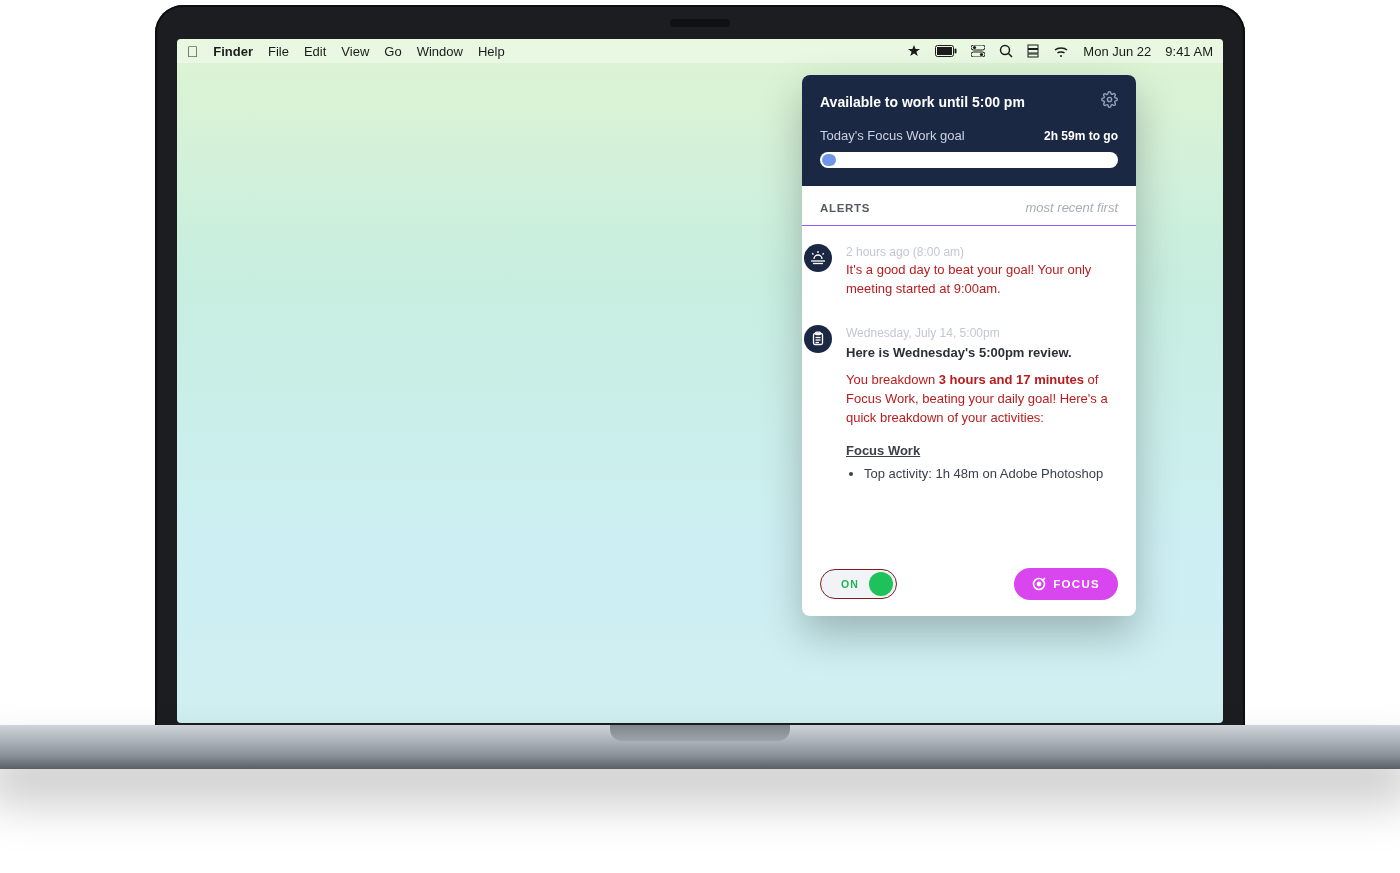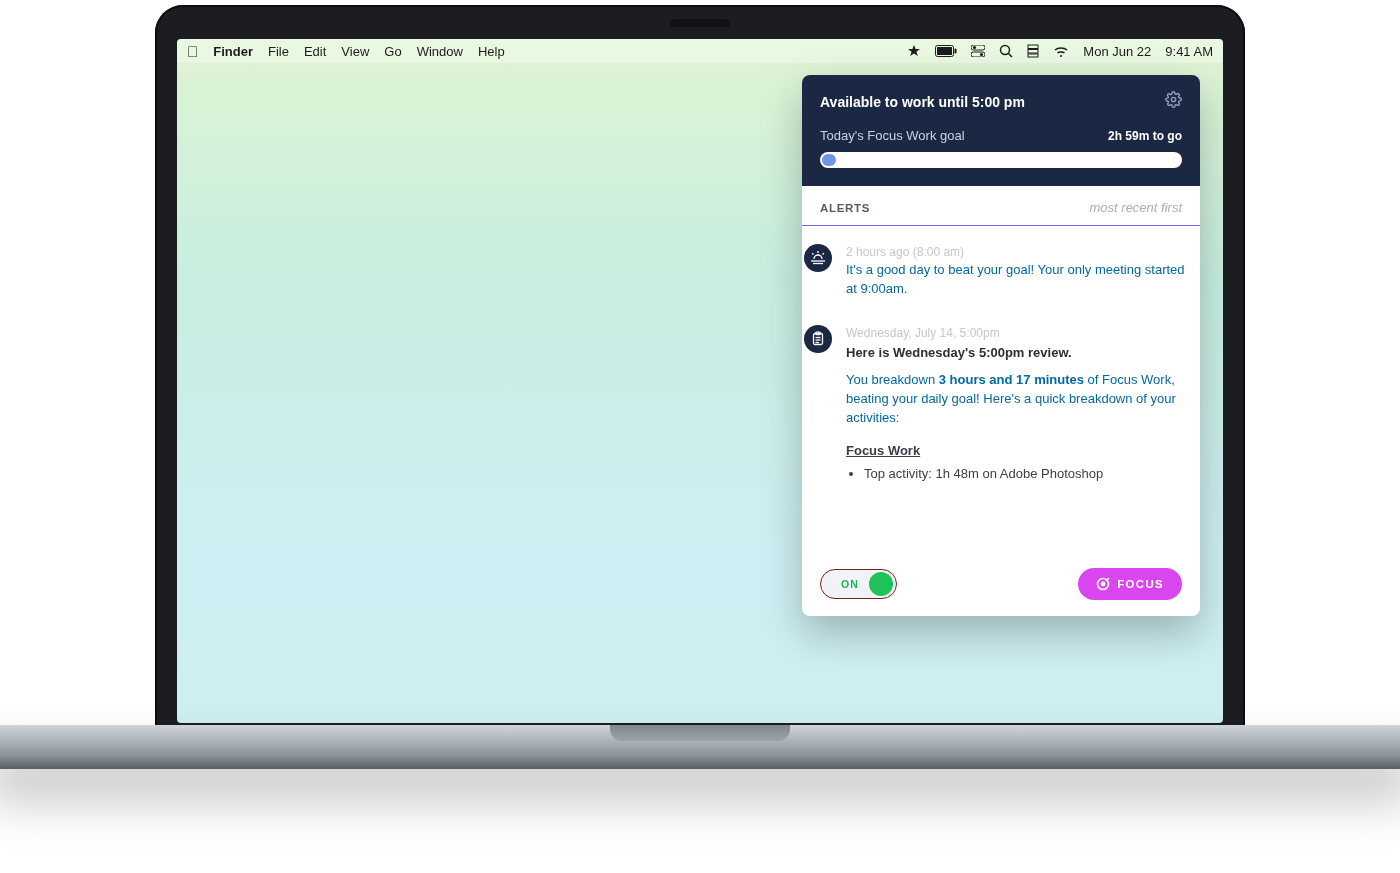--- a/index.html
+++ b/index.html
@@ -92,7 +92,7 @@
   position: absolute;
   left: 625px;
   top: 36px;
-  width: 398px;
+  width: 334px;
   background: #ffffff;
   border-radius: 8px;
   box-shadow: 0 18px 40px rgba(0,0,0,0.25);

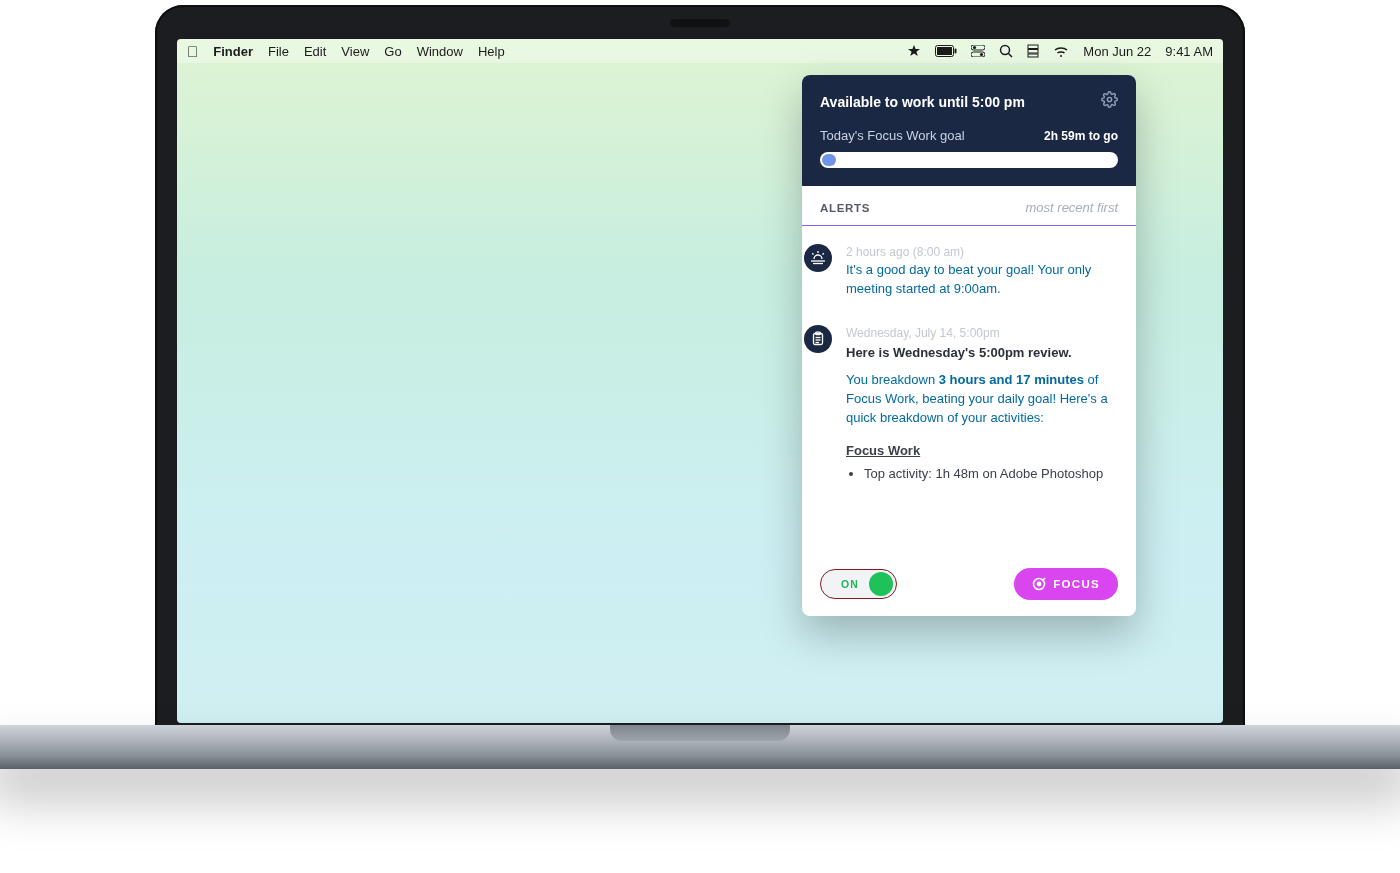--- a/index.html
+++ b/index.html
@@ -214,7 +214,7 @@
   margin-top: 2px;
   margin-bottom: 8px;
 }
-.alert .body-text { color: #0369a1; }
+.alert .body-text { color: #b91c1c; }
 .alert .section-label {
   text-decoration: underline;
   font-weight: 700;

